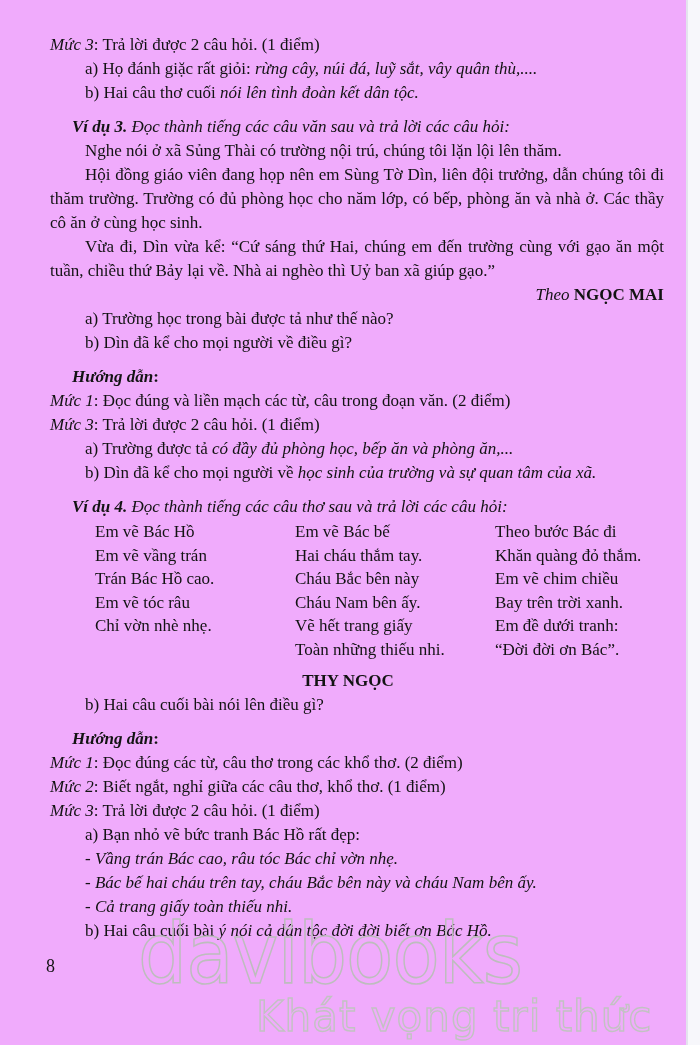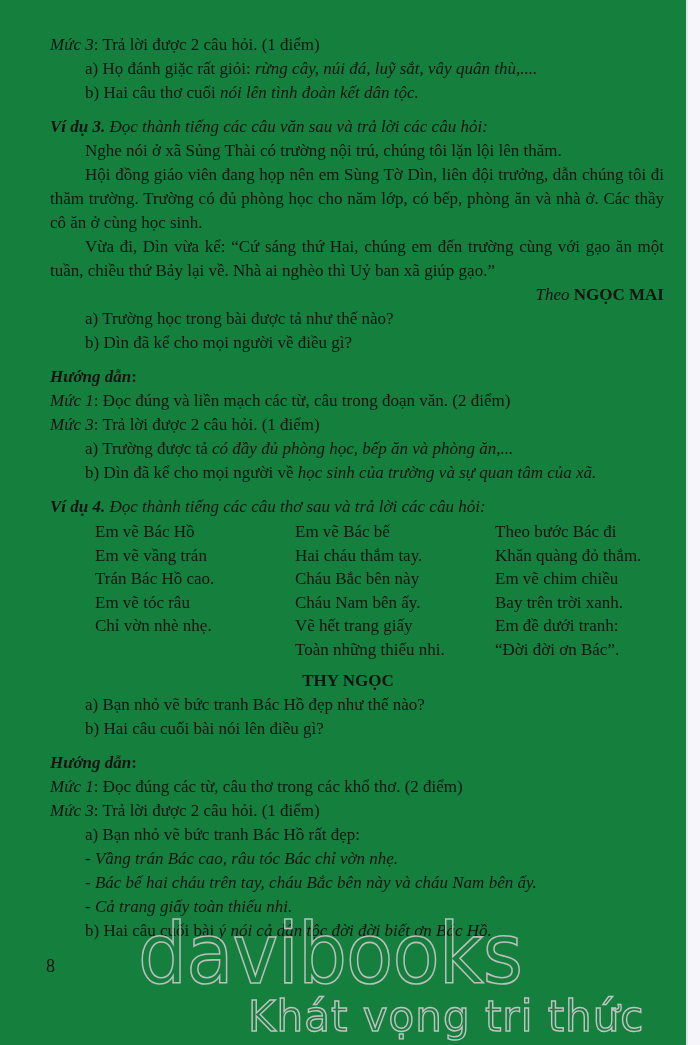--- a/index.html
+++ b/index.html
@@ -13,7 +13,7 @@
   .page{
     position:relative;
     width:700px;height:1045px;
-    background:#15803d;
+    background:#f0abfc;
     overflow:hidden;
   }
   

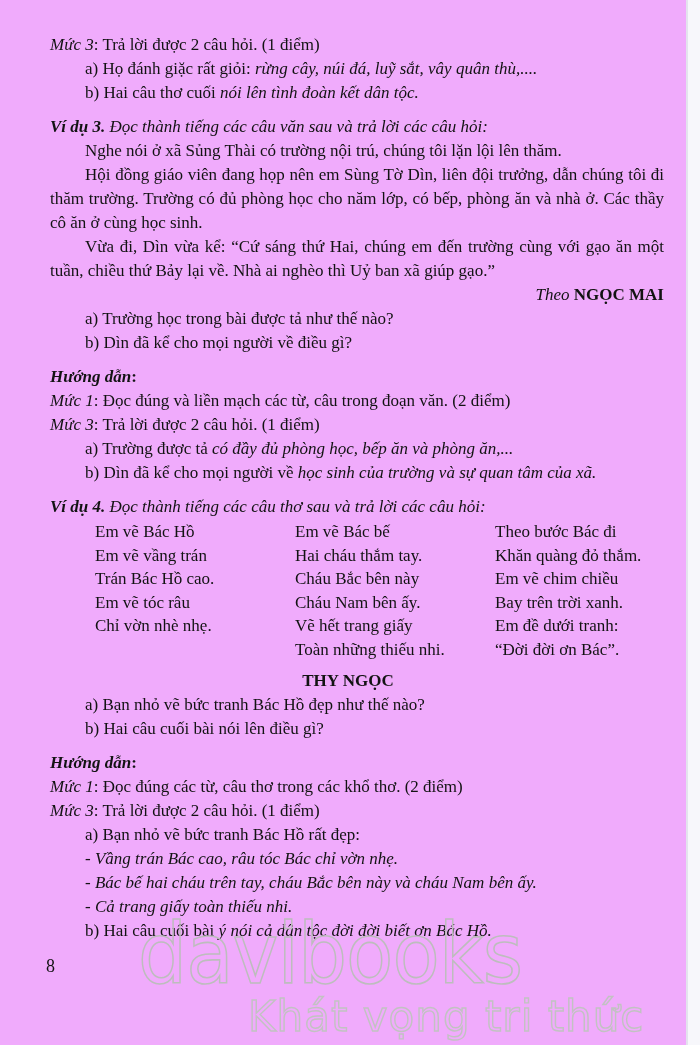--- a/index.html
+++ b/index.html
@@ -31,7 +31,7 @@
   .ind{padding-left:35px;}
   .it{font-style:italic;}
   .bi{font-style:italic;font-weight:bold;}
-  .heading{margin-top:10px;}
+  .heading{margin-top:10px;margin-left:22px;}
   .para{text-align:justify;text-indent:35px;}
   .author{text-align:right;}
   .poet{text-align:center;padding-right:18px;font-weight:bold;margin-top:8px;}

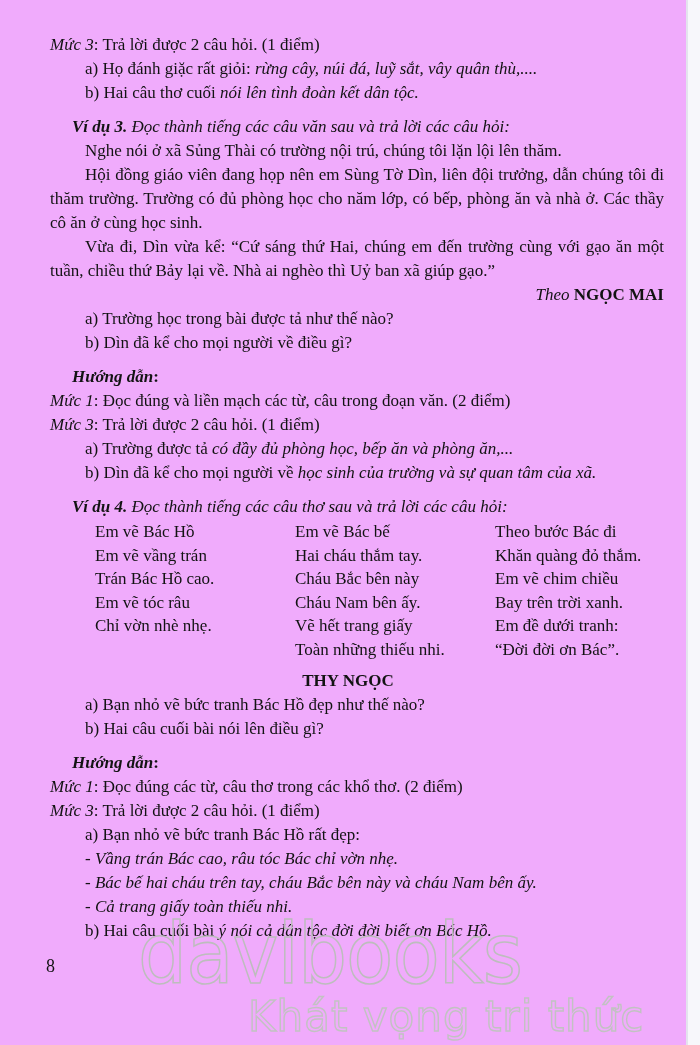--- a/index.html
+++ b/index.html
@@ -124,7 +124,6 @@
     </div>
 
     <p class="ln poet">THY NGỌC</p>
-    <p class="ln ind">a) Bạn nhỏ vẽ bức tranh Bác Hồ đẹp như thế nào?</p>
     <p class="ln ind">b) Hai câu cuối bài nói lên điều gì?</p>
 
     <p class="ln heading"><b class="bi">Hướng dẫn</b><b>:</b></p>

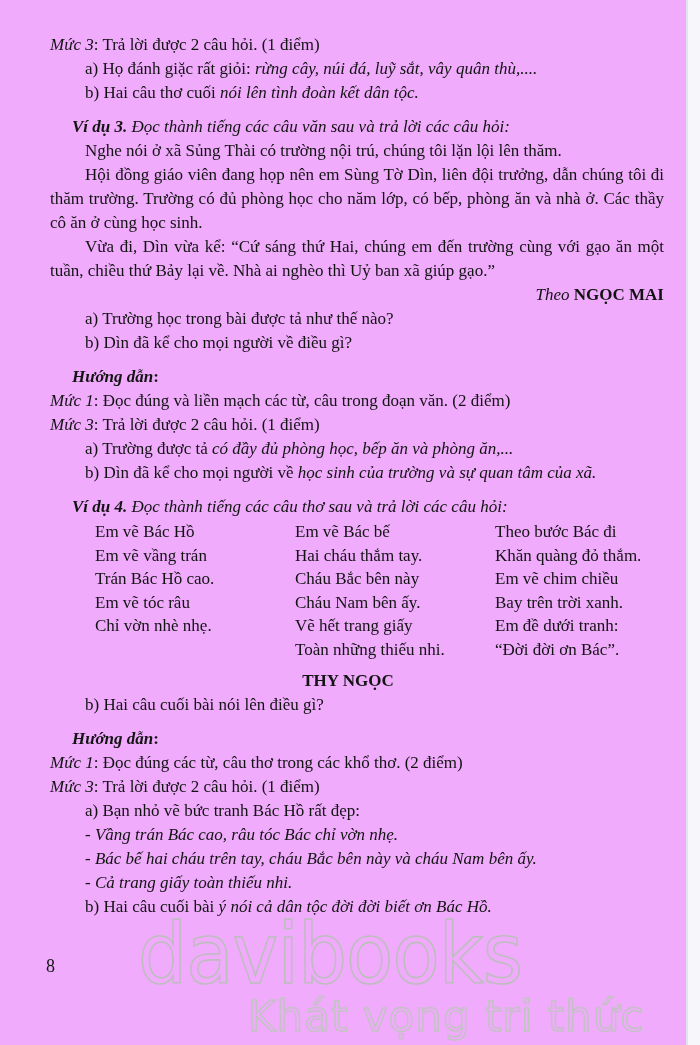--- a/index.html
+++ b/index.html
@@ -128,6 +128,7 @@
 
     <p class="ln heading"><b class="bi">Hướng dẫn</b><b>:</b></p>
     <p class="ln"><i class="it">Mức 1</i><span>: Đọc đúng các từ, câu thơ trong các khổ thơ. (2 điểm)</span></p>
+    <p class="ln"><i class="it">Mức 2</i><span>: Biết ngắt, nghỉ giữa các câu thơ, khổ thơ. (1 điểm)</span></p>
     <p class="ln"><i class="it">Mức 3</i><span>: Trả lời được 2 câu hỏi. (1 điểm)</span></p>
     <p class="ln ind">a) Bạn nhỏ vẽ bức tranh Bác Hồ rất đẹp:</p>
     <p class="ln ind it">- Vầng trán Bác cao, râu tóc Bác chỉ vờn nhẹ.</p>

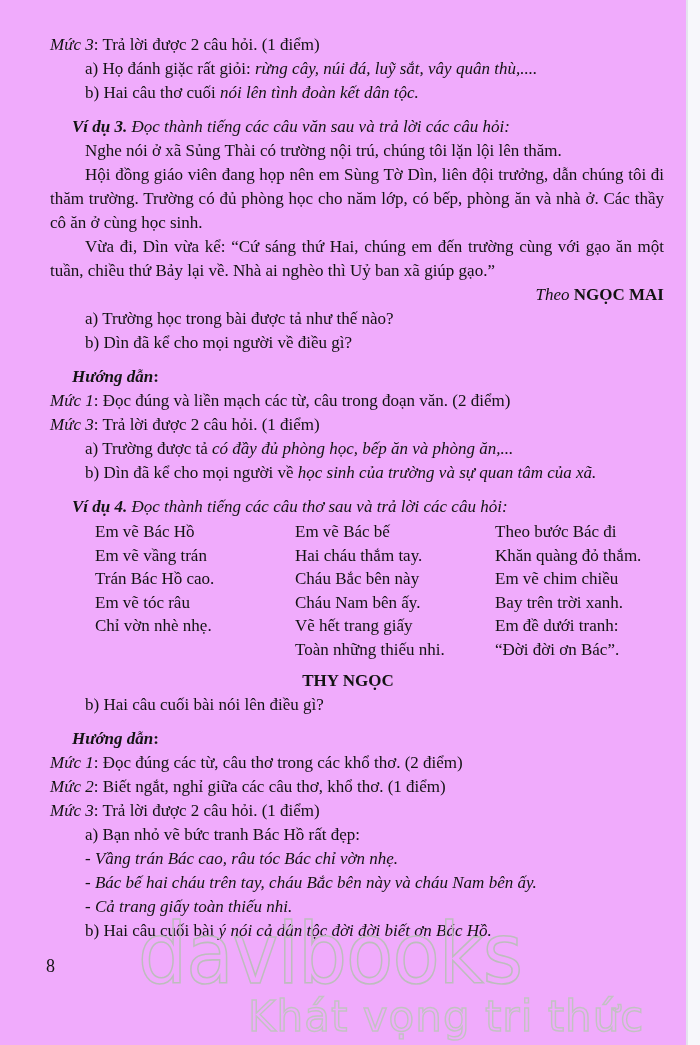--- a/index.html
+++ b/index.html
@@ -61,7 +61,7 @@
     transform-origin:left top;
   }
   .wm-slogan{
-    left:248px;top:992px;
+    left:256px;top:992px;
     font-size:42px;
     font-weight:500;
     letter-spacing:1px;

